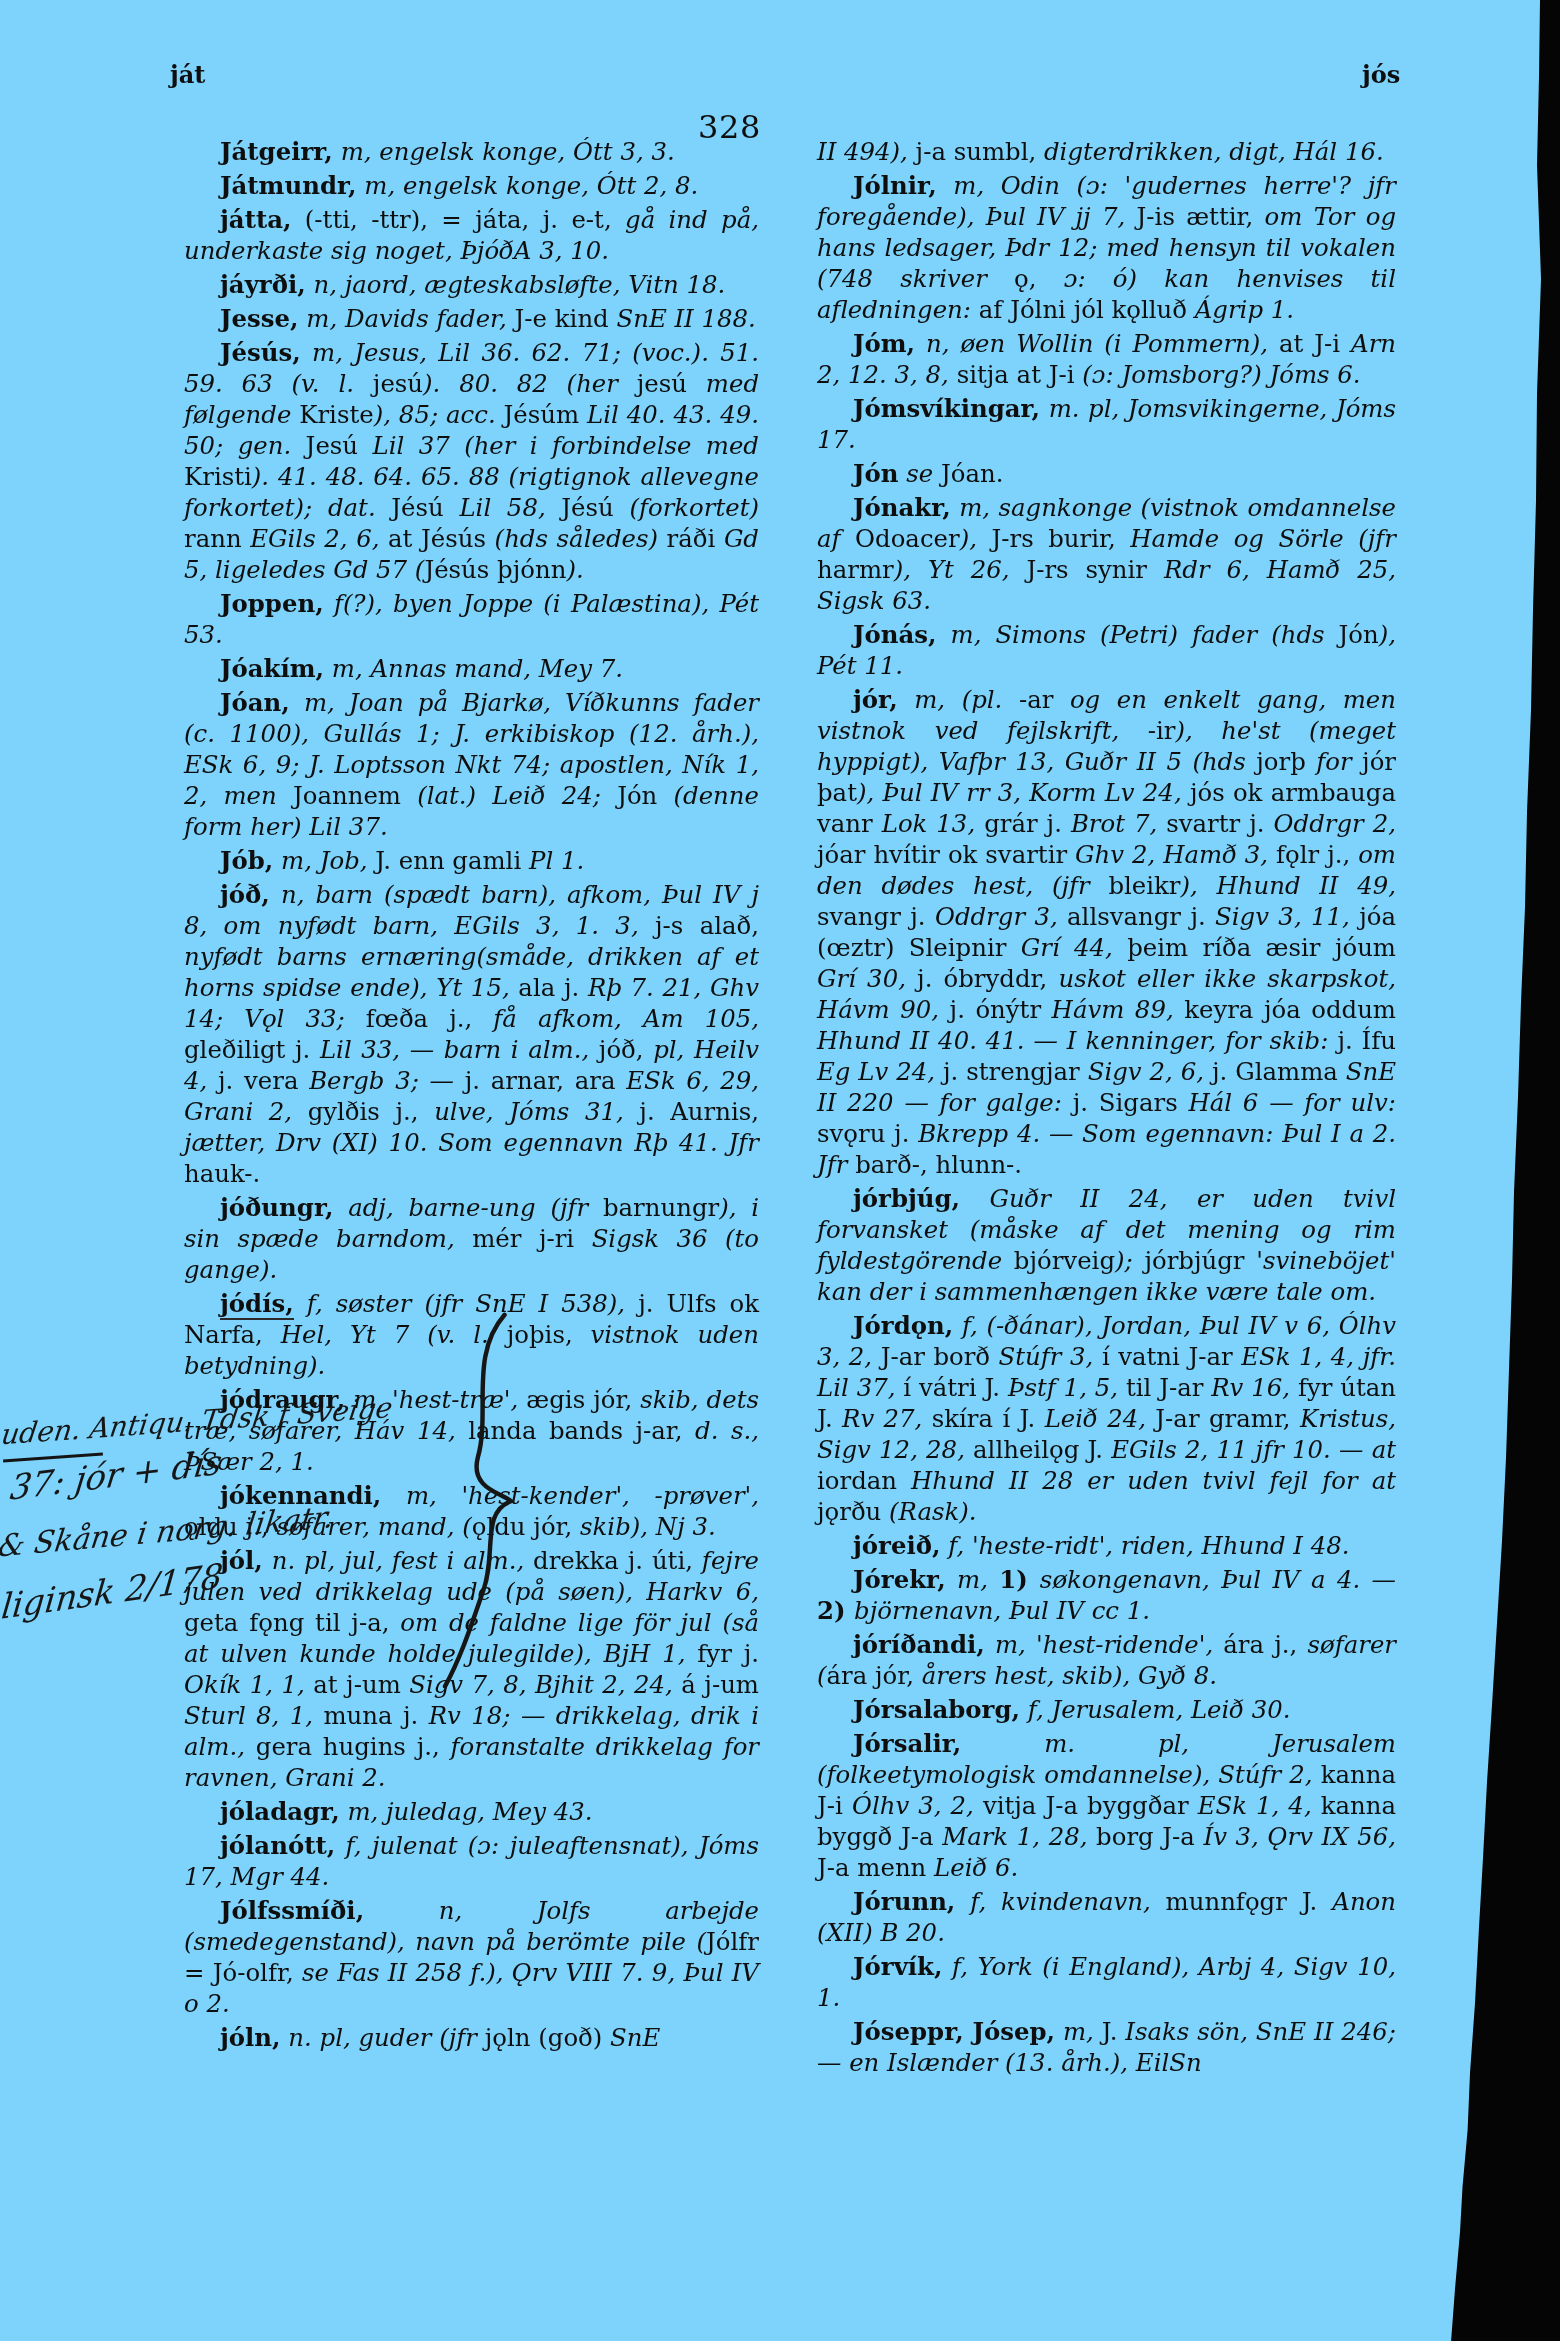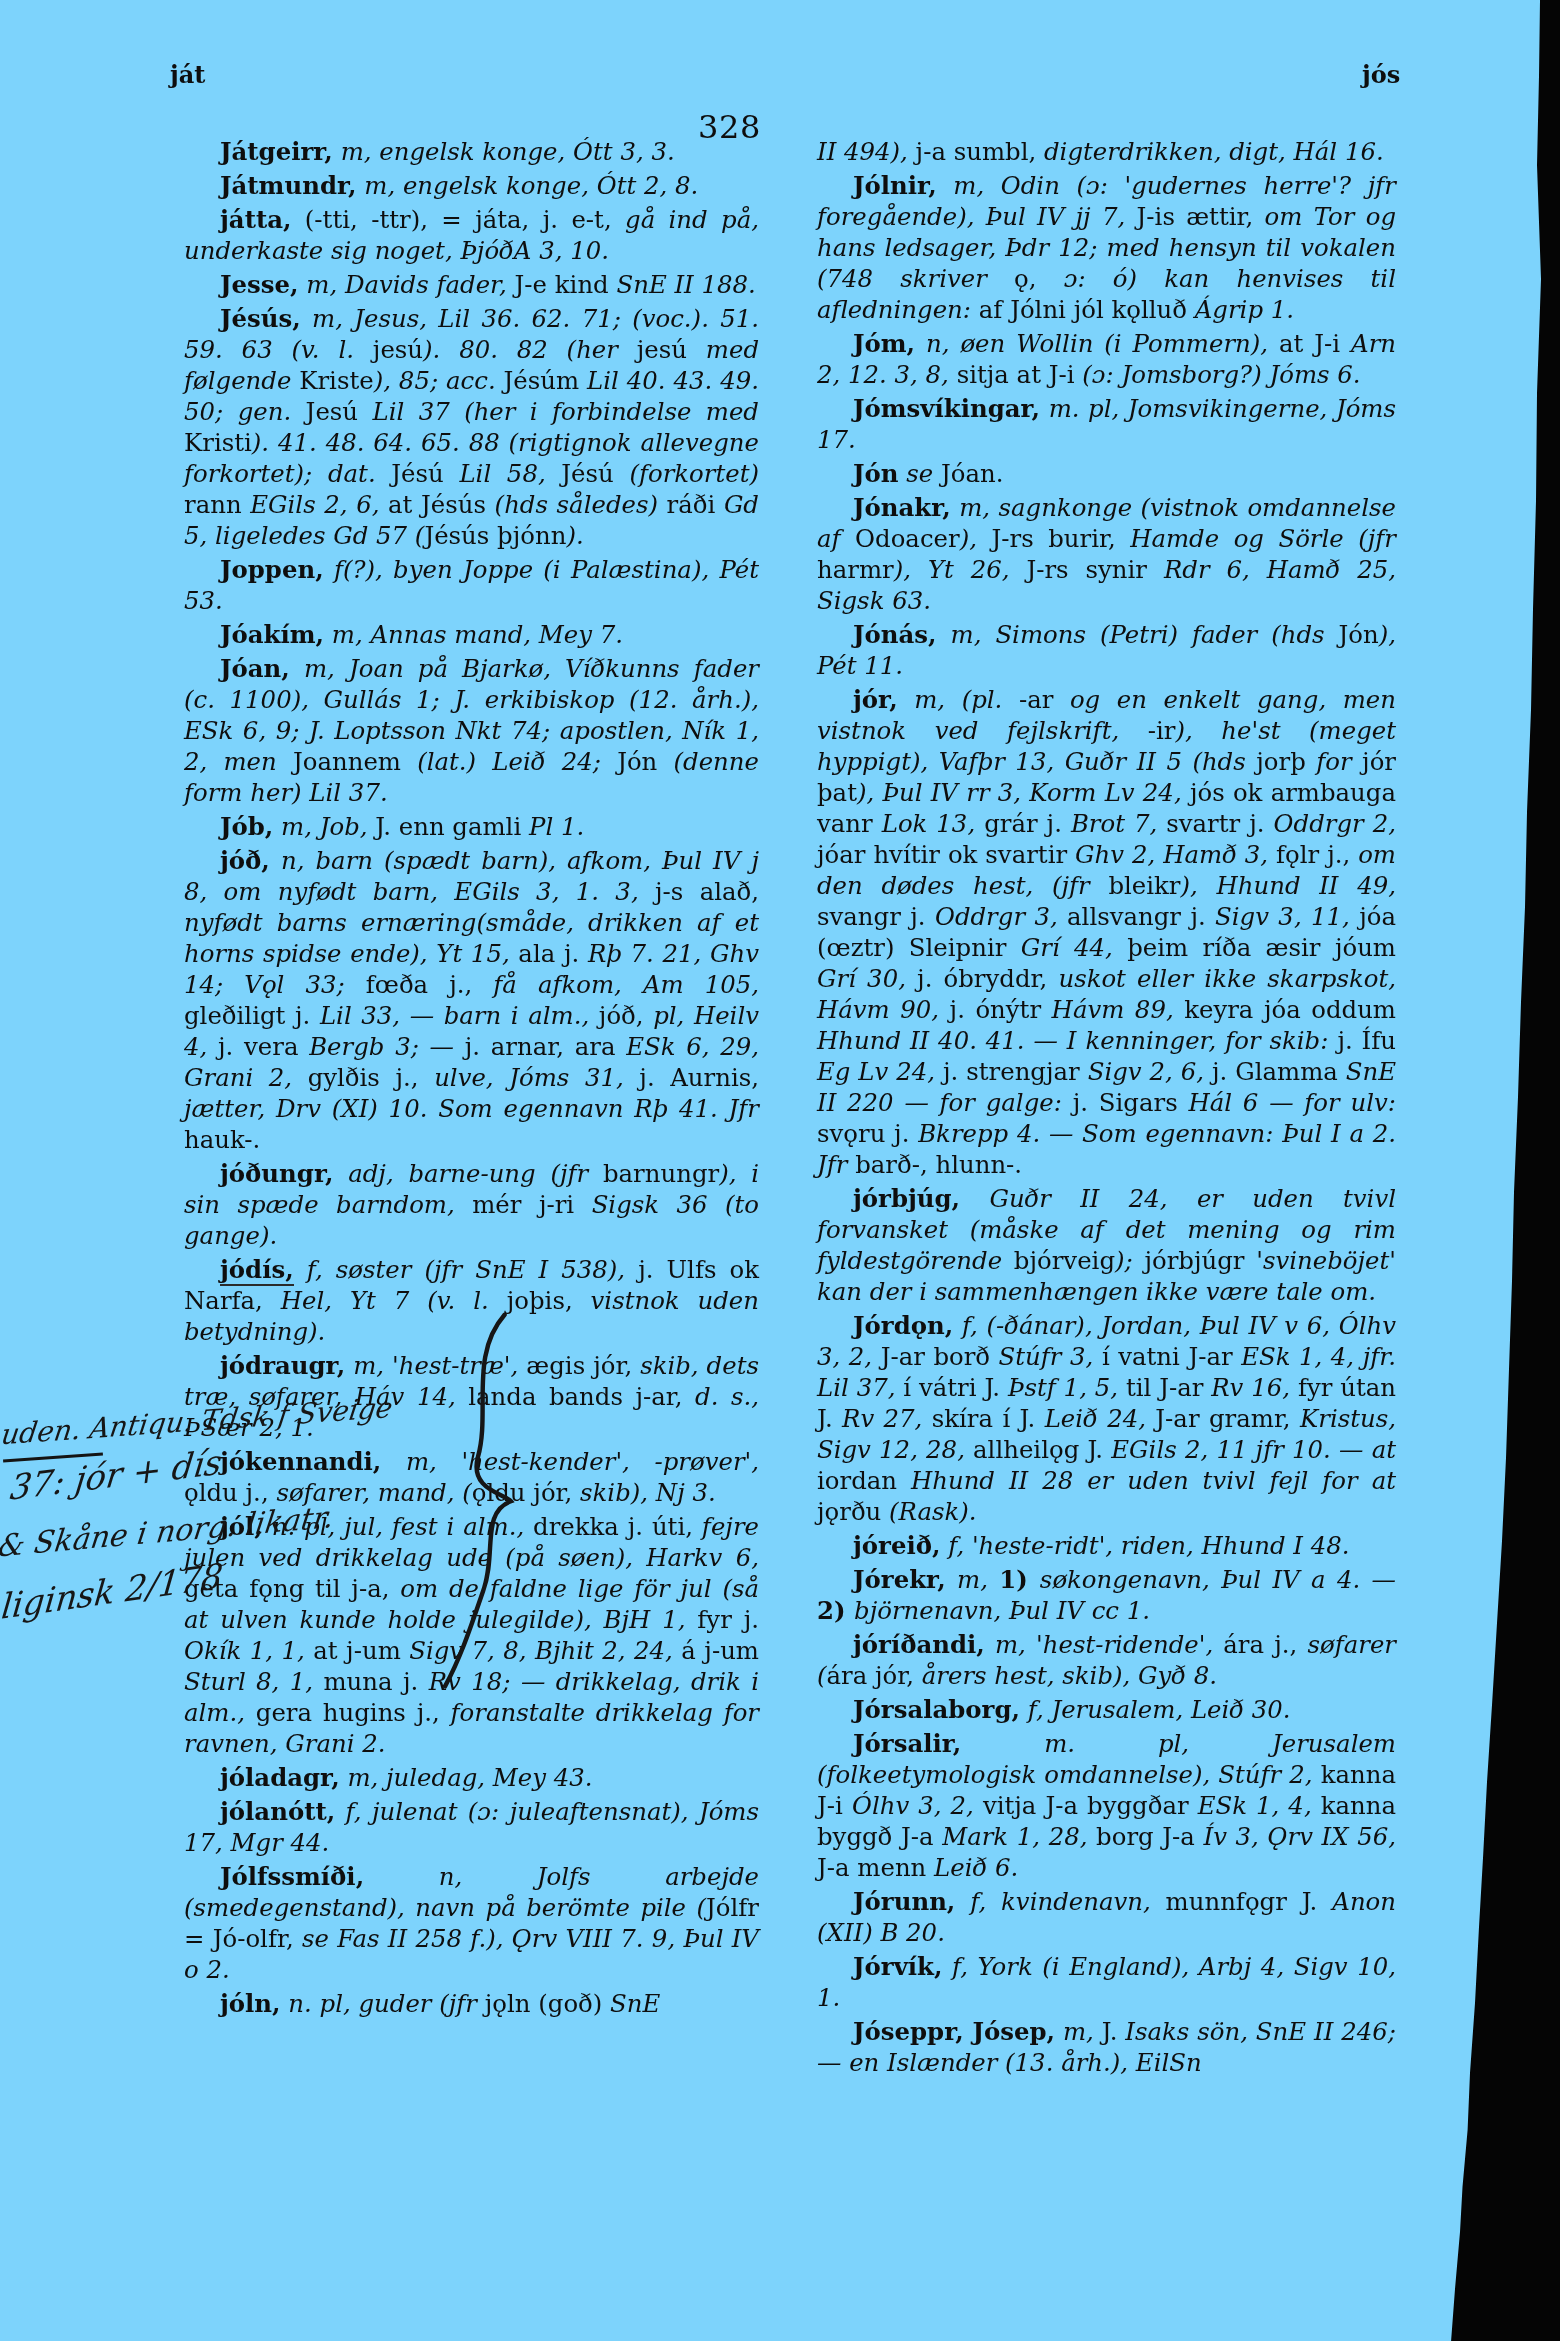--- a/index.html
+++ b/index.html
@@ -76,6 +76,7 @@
       <p class="entry"><span class="seg-b">Játgeirr,</span><span class="seg-i"> m, engelsk konge, Ótt 3, 3.</span></p>
       <p class="entry"><span class="seg-b">Játmundr,</span><span class="seg-i"> m, engelsk konge, Ótt 2, 8.</span></p>
       <p class="entry"><span class="seg-b">játta,</span><span class="seg-r"> (-tti, -ttr), = játa, j. e-t, </span><span class="seg-i">gå ind på, underkaste sig noget, ÞjóðA 3, 10.</span></p>
+      <p class="entry"><span class="seg-b">jáyrði,</span><span class="seg-i"> n, jaord, ægteskabsløfte, Vitn 18.</span></p>
       <p class="entry"><span class="seg-b">Jesse,</span><span class="seg-i"> m, Davids fader, </span><span class="seg-r">J-e kind </span><span class="seg-i">SnE II 188.</span></p>
       <p class="entry"><span class="seg-b">Jésús,</span><span class="seg-i"> m, Jesus, Lil 36. 62. 71; (voc.). 51. 59. 63 (v. l. </span><span class="seg-r">jesú</span><span class="seg-i">). 80. 82 (her </span><span class="seg-r">jesú</span><span class="seg-i"> med følgende </span><span class="seg-r">Kriste</span><span class="seg-i">), 85; acc. </span><span class="seg-r">Jésúm </span><span class="seg-i">Lil 40. 43. 49. 50; gen. </span><span class="seg-r">Jesú </span><span class="seg-i">Lil 37 (her i forbindelse med </span><span class="seg-r">Kristi</span><span class="seg-i">). 41. 48. 64. 65. 88 (rigtignok allevegne forkortet); dat. </span><span class="seg-r">Jésú </span><span class="seg-i">Lil 58, </span><span class="seg-r">Jésú </span><span class="seg-i">(forkortet) </span><span class="seg-r">rann </span><span class="seg-i">EGils 2, 6, </span><span class="seg-r">at Jésús </span><span class="seg-i">(hds således) </span><span class="seg-r">ráði </span><span class="seg-i">Gd 5, ligeledes Gd 57 (</span><span class="seg-r">Jésús þjónn</span><span class="seg-i">).</span></p>
       <p class="entry"><span class="seg-b">Joppen,</span><span class="seg-i"> f(?), byen Joppe (i Palæstina), Pét 53.</span></p>

